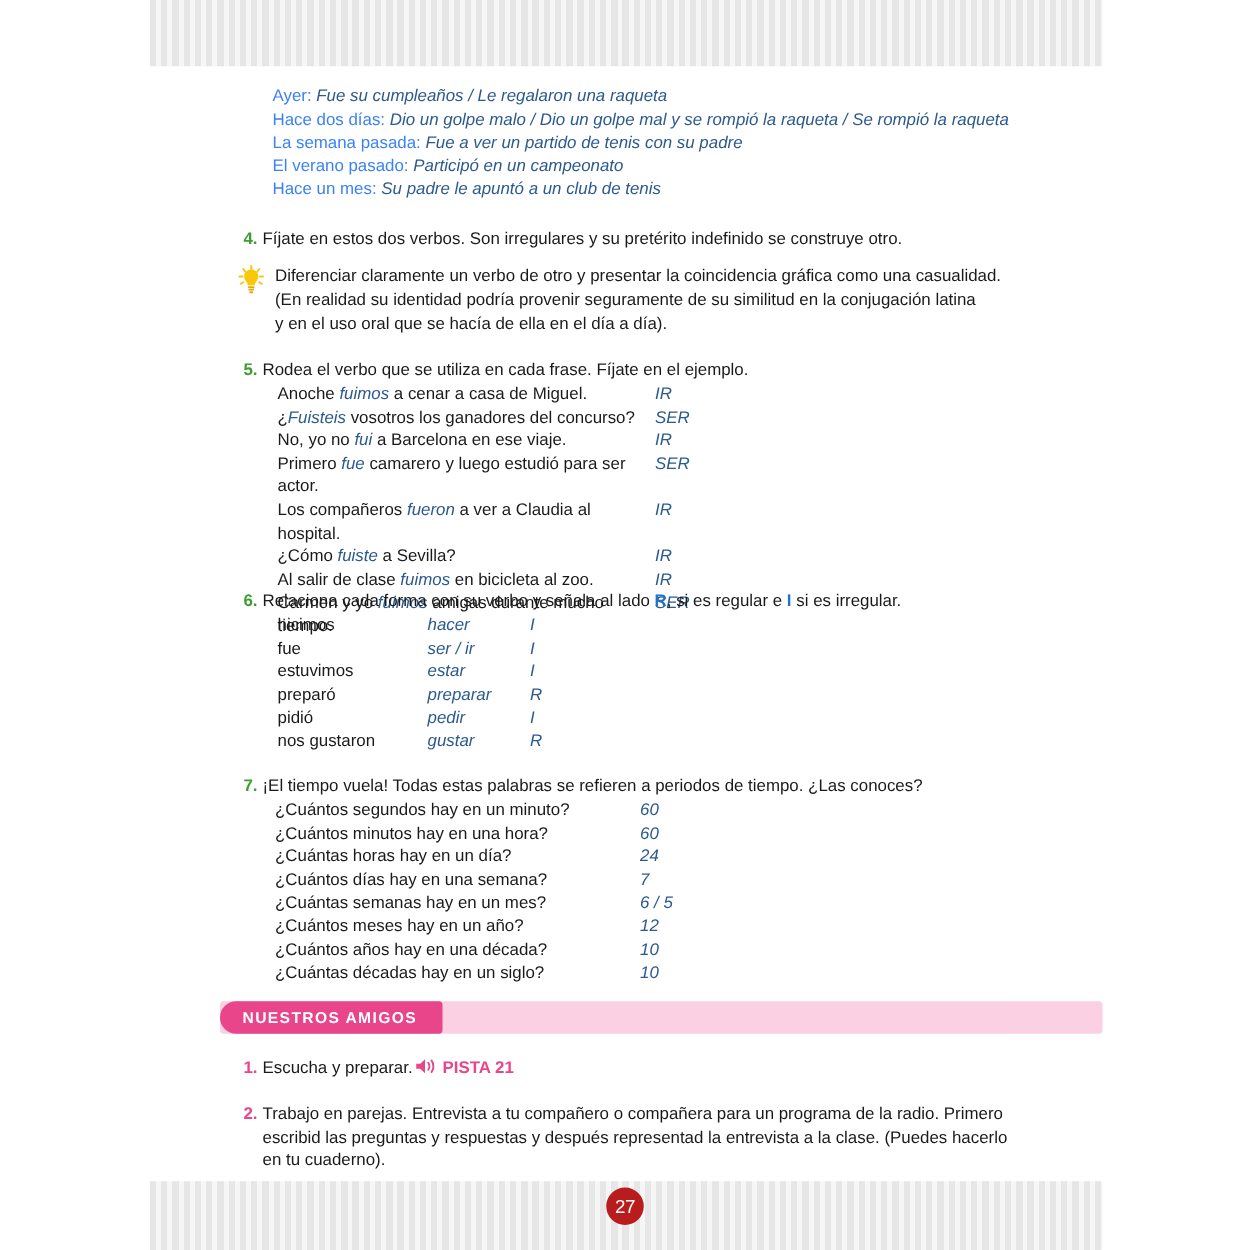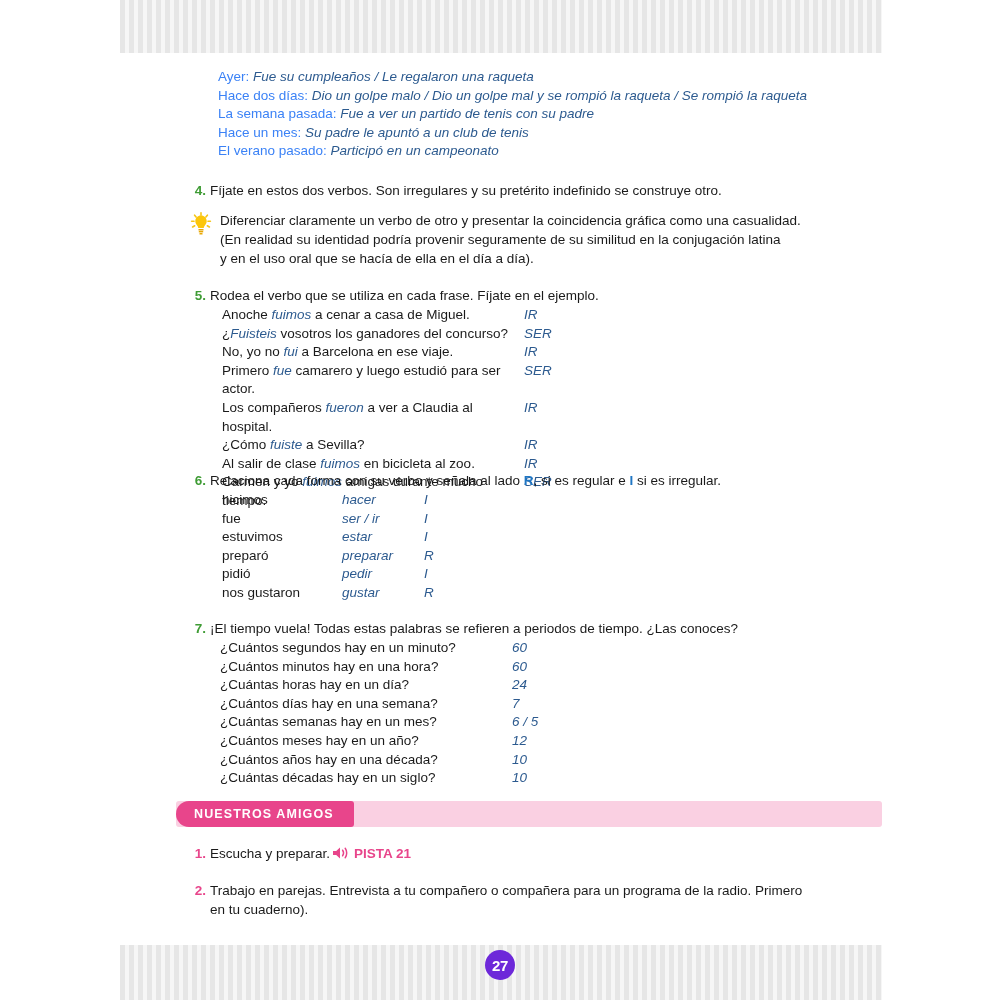--- a/index.html
+++ b/index.html
@@ -172,12 +172,12 @@
     <span class="blue-i">Fue a ver un partido de tenis con su padre</span>
   </div>
   <div>
+    <span class="lbl">El verano pasado:</span>
+    <span class="blue-i">Participó en un campeonato</span>
+  </div>
+  <div>
     <span class="lbl">Hace un mes:</span>
     <span class="blue-i">Su padre le apuntó a un club de tenis</span>
-  </div>
-  <div>
-    <span class="lbl">El verano pasado:</span>
-    <span class="blue-i">Participó en un campeonato</span>
   </div>
 </div>
 

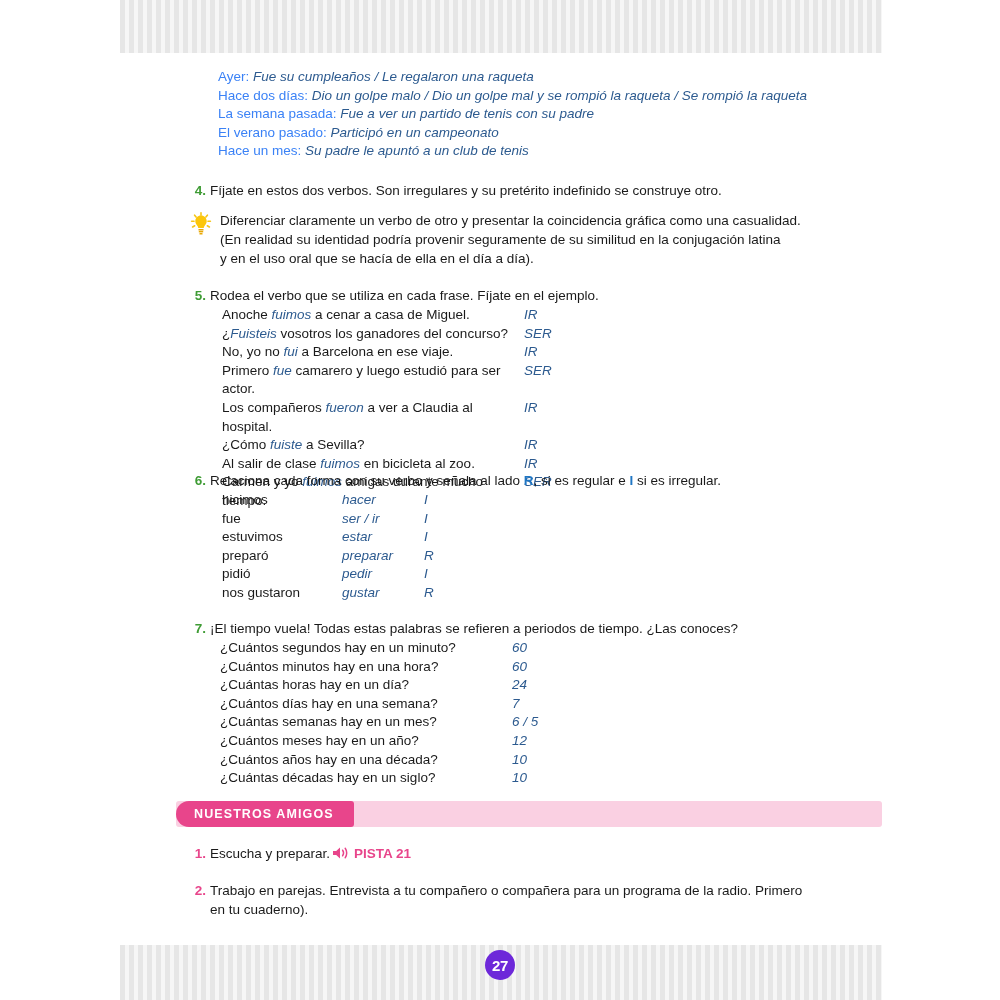--- a/index.html
+++ b/index.html
@@ -356,6 +356,7 @@
     <span class="ex-num pink">2.</span>
     <span class="ex-text">
       <span style="display:block">Trabajo en parejas. Entrevista a tu compañero o compañera para un programa de la radio. Primero</span>
+      <span style="display:block">escribid las preguntas y respuestas y después representad la entrevista a la clase. (Puedes hacerlo</span>
       <span style="display:block">en tu cuaderno).</span>
     </span>
   </div>

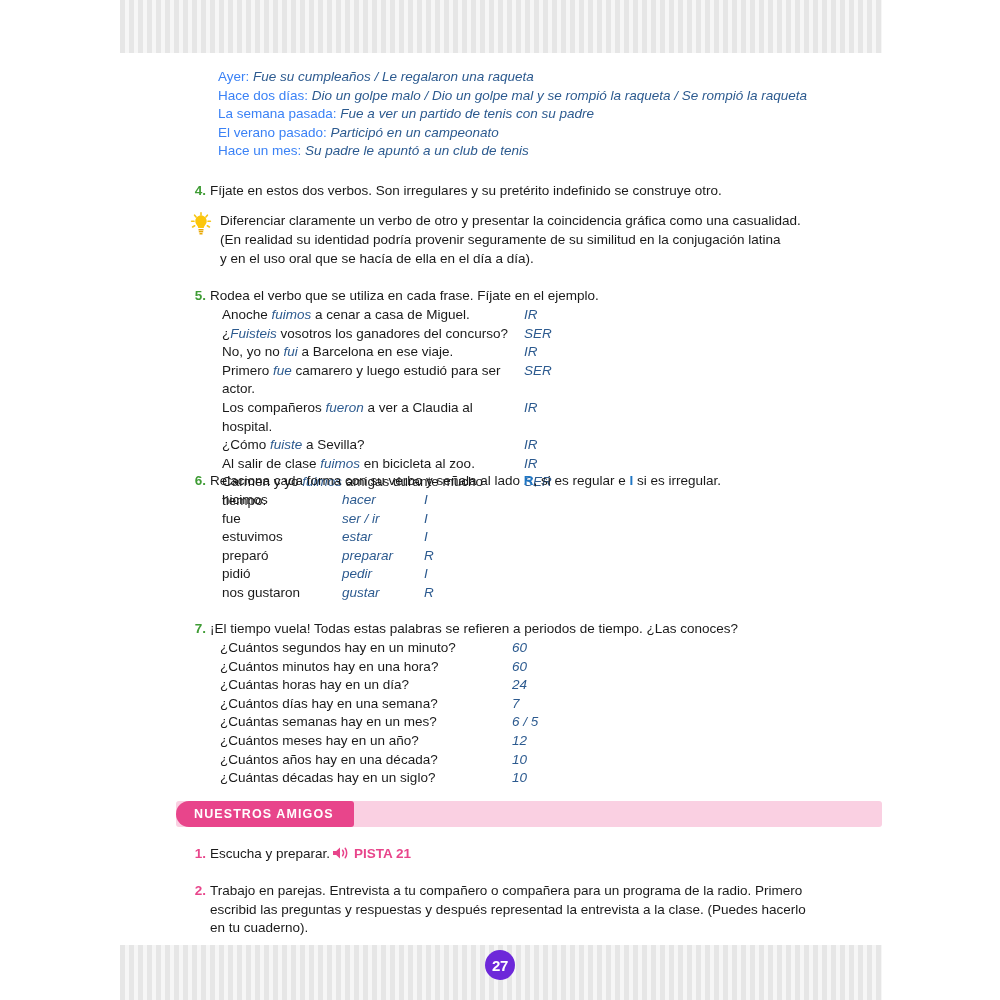--- a/index.html
+++ b/index.html
@@ -37,10 +37,10 @@
     width: 30px;
     height: 30px;
     border-radius: 50%;
-    background: #6d28d9;
+    background: #b91c1c;
     color: #ffffff;
     font-size: 15px;
-    font-weight: bold;
+    font-weight: normal;
     display: flex;
     align-items: center;
     justify-content: center;

